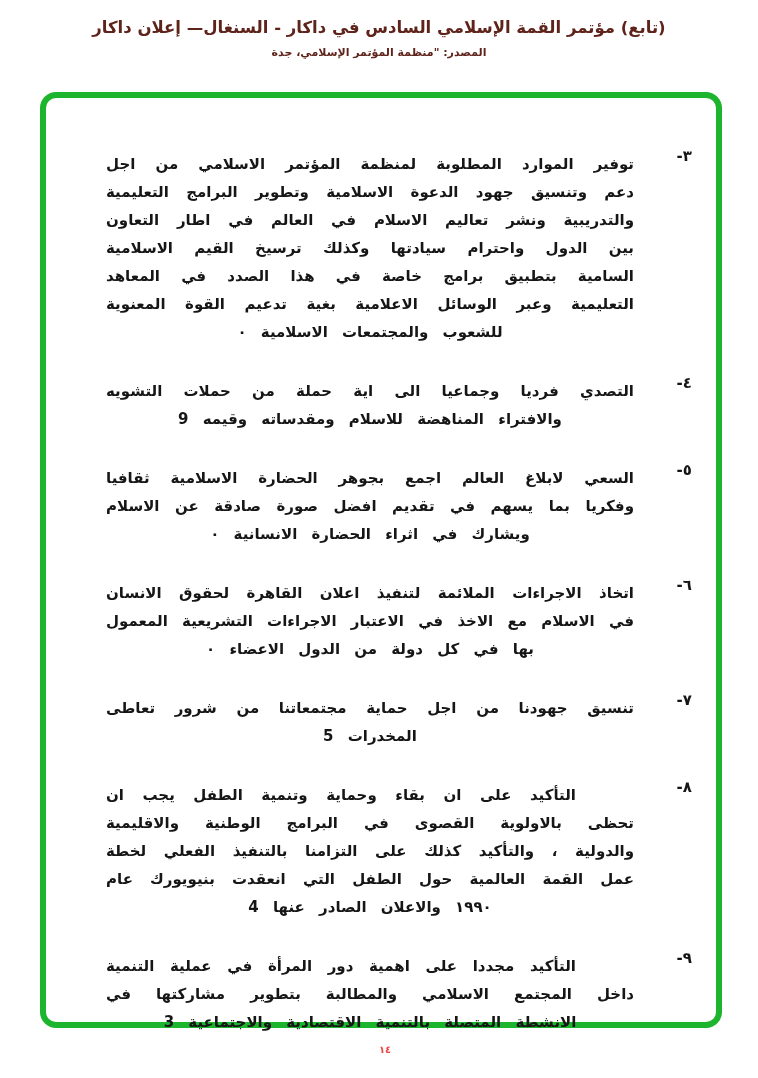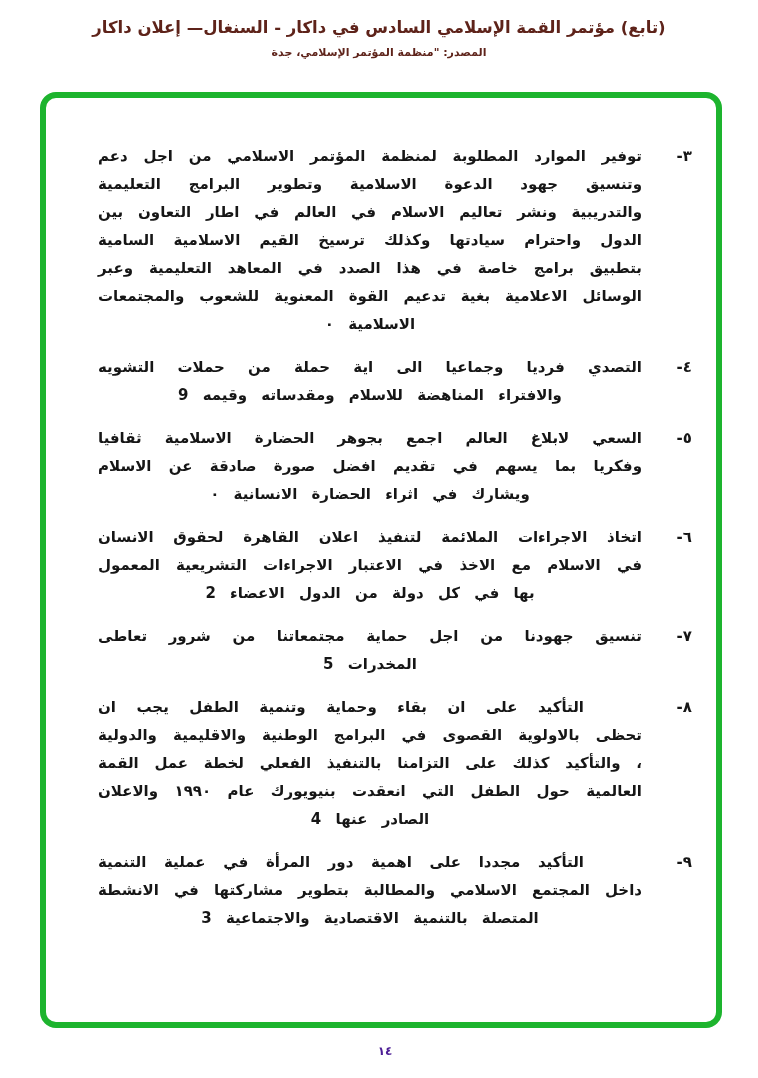--- a/index.html
+++ b/index.html
@@ -61,7 +61,7 @@
     white-space:nowrap;
   }
   .txt{
-    margin:0;
+    margin:8px;
     flex:1;
     text-align:justify;
     text-align-last:center;

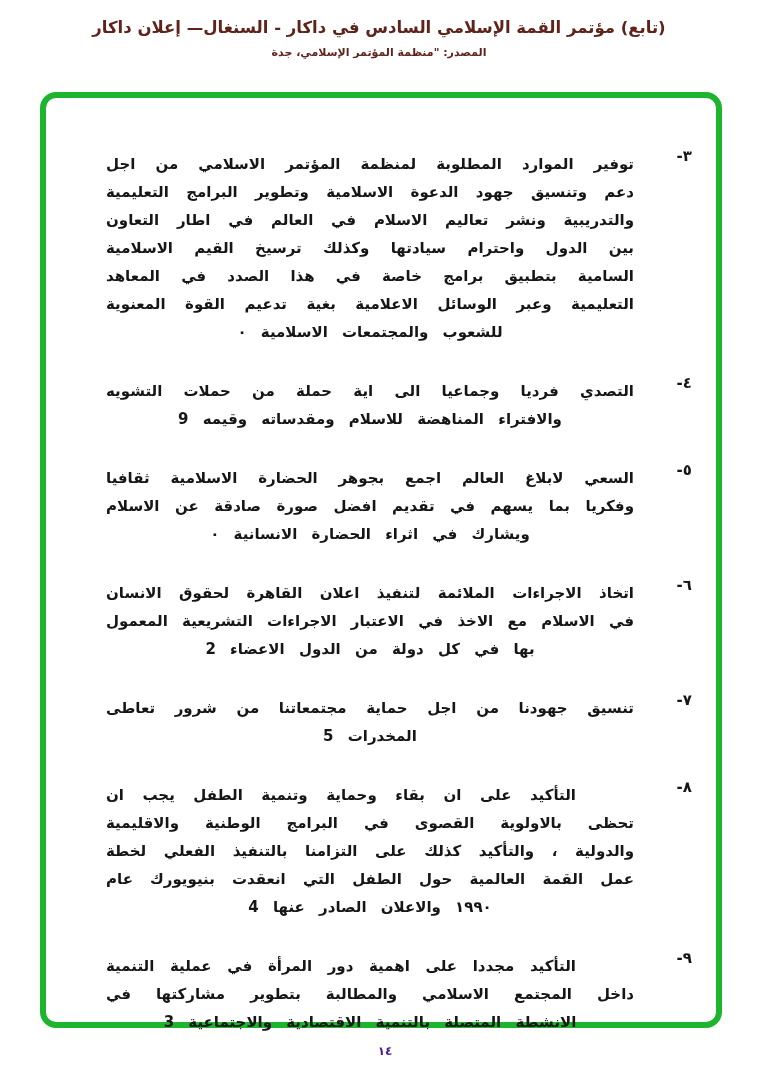--- a/index.html
+++ b/index.html
@@ -106,7 +106,7 @@
 
   <div class="item">
     <span class="num">٦-</span>
-    <p class="txt">اتخاذ الاجراءات الملائمة لتنفيذ اعلان القاهرة لحقوق الانسان في الاسلام مع الاخذ في الاعتبار الاجراءات التشريعية المعمول بها في كل دولة من الدول الاعضاء 2</p>
+    <p class="txt">اتخاذ الاجراءات الملائمة لتنفيذ اعلان القاهرة لحقوق الانسان في الاسلام مع الاخذ في الاعتبار الاجراءات التشريعية المعمول بها في كل دولة من الدول الاعضاء ٠</p>
   </div>
 
   <div class="item">

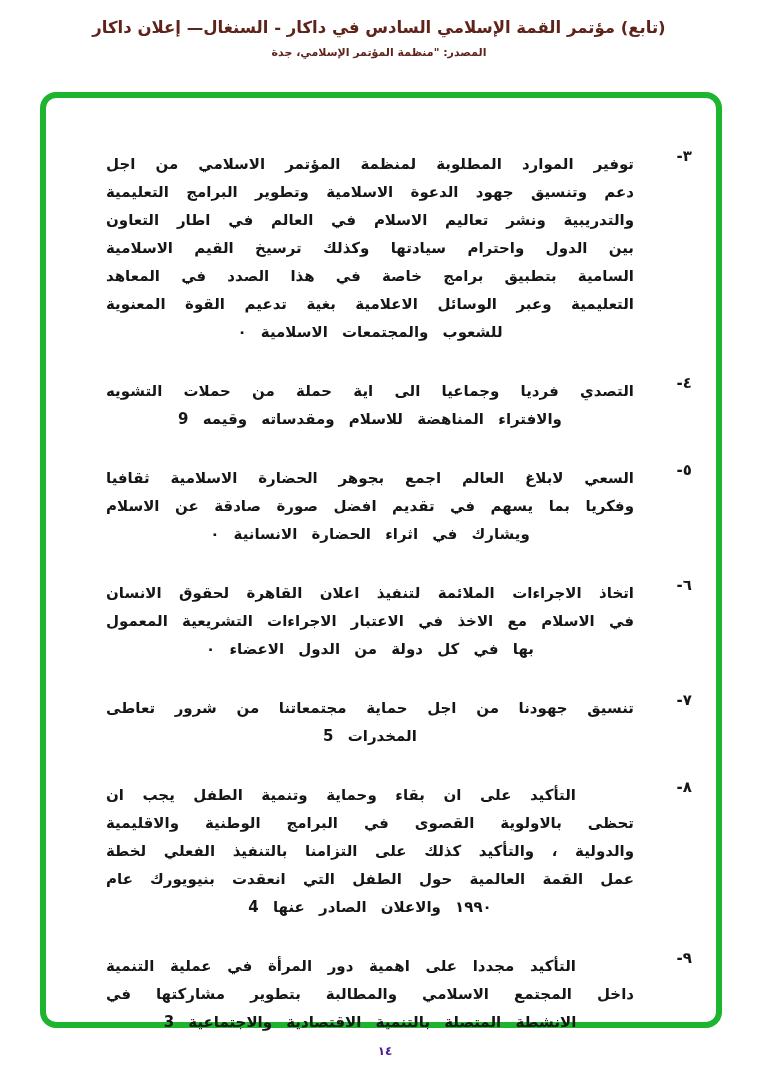--- a/index.html
+++ b/index.html
@@ -73,9 +73,9 @@
     position:absolute;
     top:1044px;left:12px;right:0;
     text-align:center;
-    font-size:12px;
+    font-size:10px;
     font-weight:bold;
-    color:#4c1d95;
+    color:#ef4444;
     direction:rtl;
   }
 </style>

